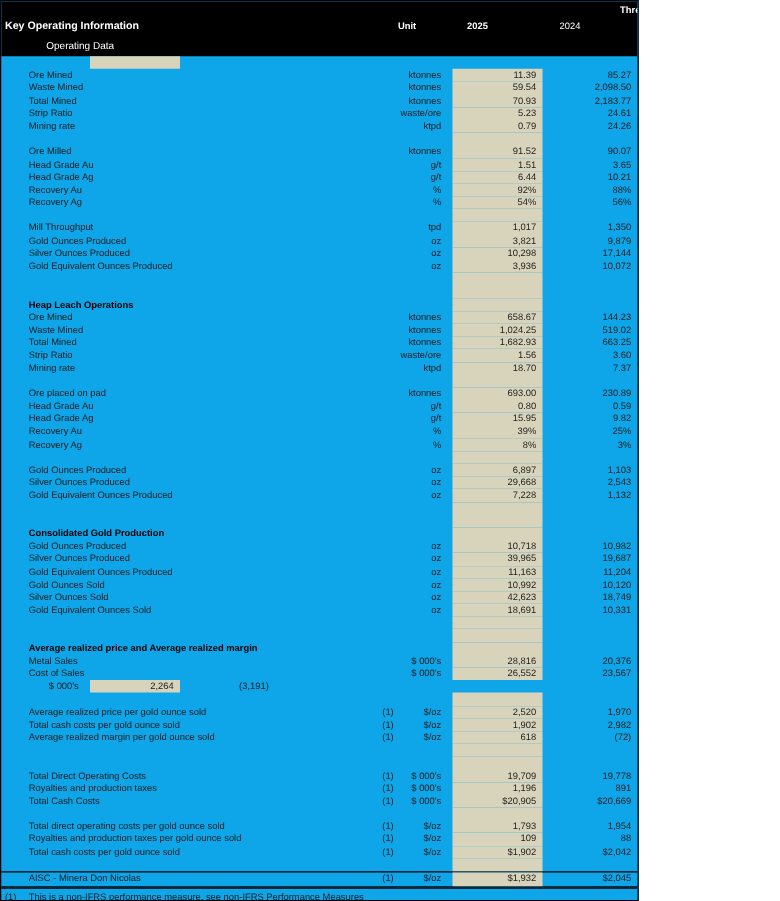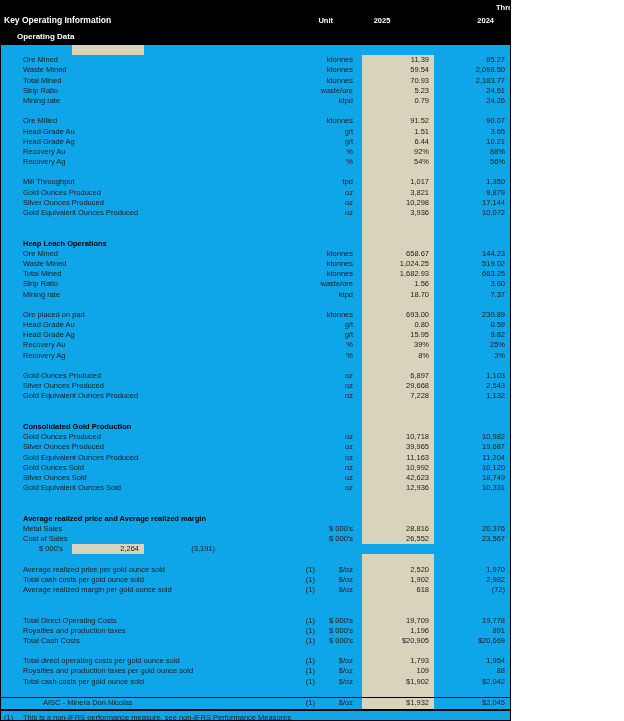--- a/index.html
+++ b/index.html
@@ -19,7 +19,7 @@
   .hdr-sub{flex:1;padding-left:16px;font-weight:bold;font-size:8px;white-space:nowrap;}
   .hdr-unit{width:62px;text-align:right;font-weight:bold;font-size:7.5px;padding-right:4px;}
   .hdr-y25{width:72px;margin-left:9px;text-align:center;font-weight:bold;font-size:7.5px;}
-  .hdr-y24{width:76px;text-align:right;font-weight:bold;font-size:7.5px;}
+  .hdr-y24{width:76px;text-align:center;font-weight:normal;font-size:7.5px;}
   
   .tbl{position:relative;}
   .row{display:flex;align-items:center;height:10.2px;font-size:7.5px;line-height:10.2px;}

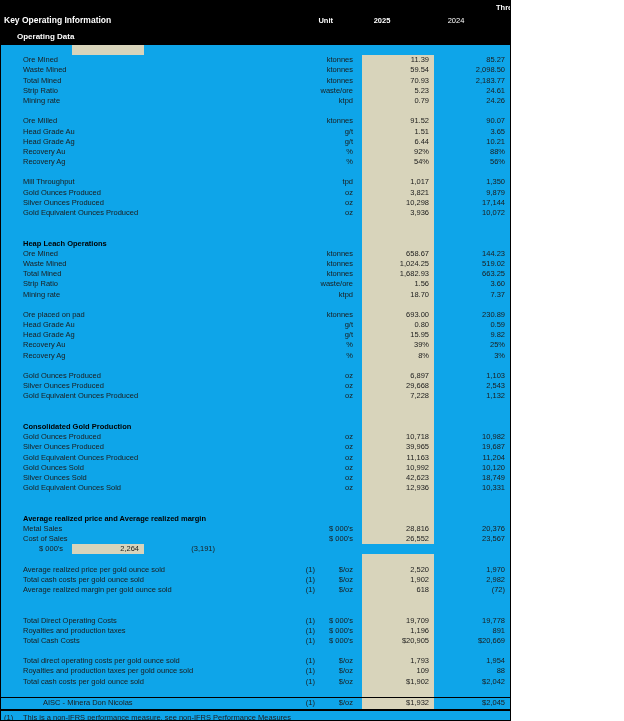--- a/index.html
+++ b/index.html
@@ -16,7 +16,7 @@
   .hdr-row.r1{top:13px;height:12px;}
   .hdr-row.r2{top:29px;height:12px;}
   .hdr-title{flex:1;padding-left:3px;font-weight:bold;font-size:8.5px;white-space:nowrap;}
-  .hdr-sub{flex:1;padding-left:16px;font-weight:bold;font-size:8px;white-space:nowrap;}
+  .hdr-sub{flex:1;padding-left:36px;font-weight:normal;font-size:8px;white-space:nowrap;}
   .hdr-unit{width:62px;text-align:right;font-weight:bold;font-size:7.5px;padding-right:4px;}
   .hdr-y25{width:72px;margin-left:9px;text-align:center;font-weight:bold;font-size:7.5px;}
   .hdr-y24{width:76px;text-align:center;font-weight:normal;font-size:7.5px;}

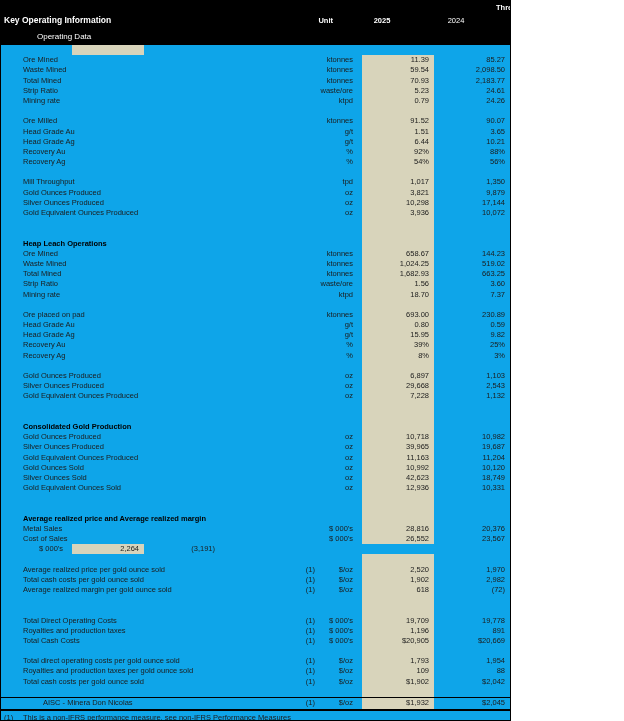--- a/index.html
+++ b/index.html
@@ -359,7 +359,7 @@
         <span class="c-label">Gold Equivalent Ounces Sold</span>
         <span class="c-note"></span>
         <span class="c-unit">oz</span>
-        <span class="c-v25">12,936</span>
+        <span class="c-v25">18,691</span>
         <span class="c-v24">10,331</span>
       </div>
       <div class="row">

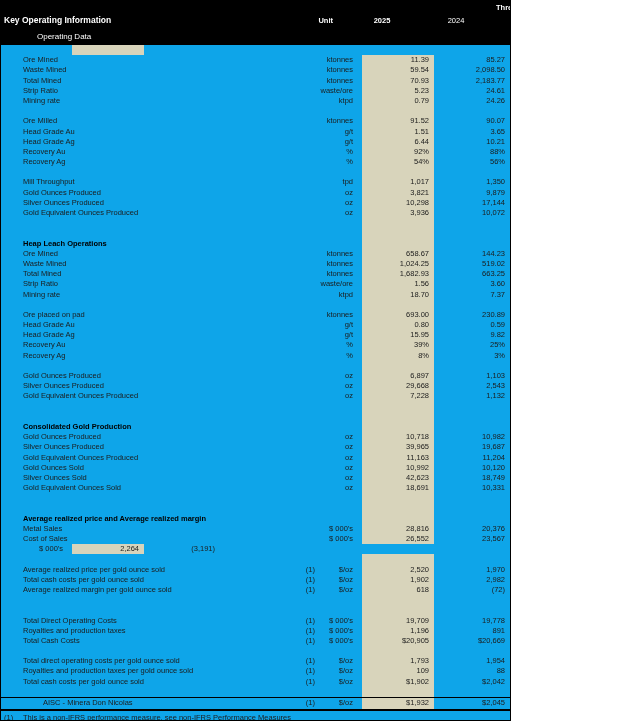--- a/index.html
+++ b/index.html
@@ -23,7 +23,7 @@
   
   .tbl{position:relative;}
   .row{display:flex;align-items:center;height:10.2px;font-size:7.5px;line-height:10.2px;}
-  .row.total{height:13px;border-top:1px solid #000;border-bottom:1px solid #000;box-sizing:border-box;padding-left:20px;}
+  .row.total{height:13px;border-top:1px solid #000;border-bottom:1px solid #000;box-sizing:border-box;}
   .c-label{flex:1;min-width:0;padding-left:22px;white-space:nowrap;overflow:hidden;}
   .section .c-label{font-weight:bold;color:#000;}
   .c-note{width:24px;text-align:right;white-space:nowrap;}

